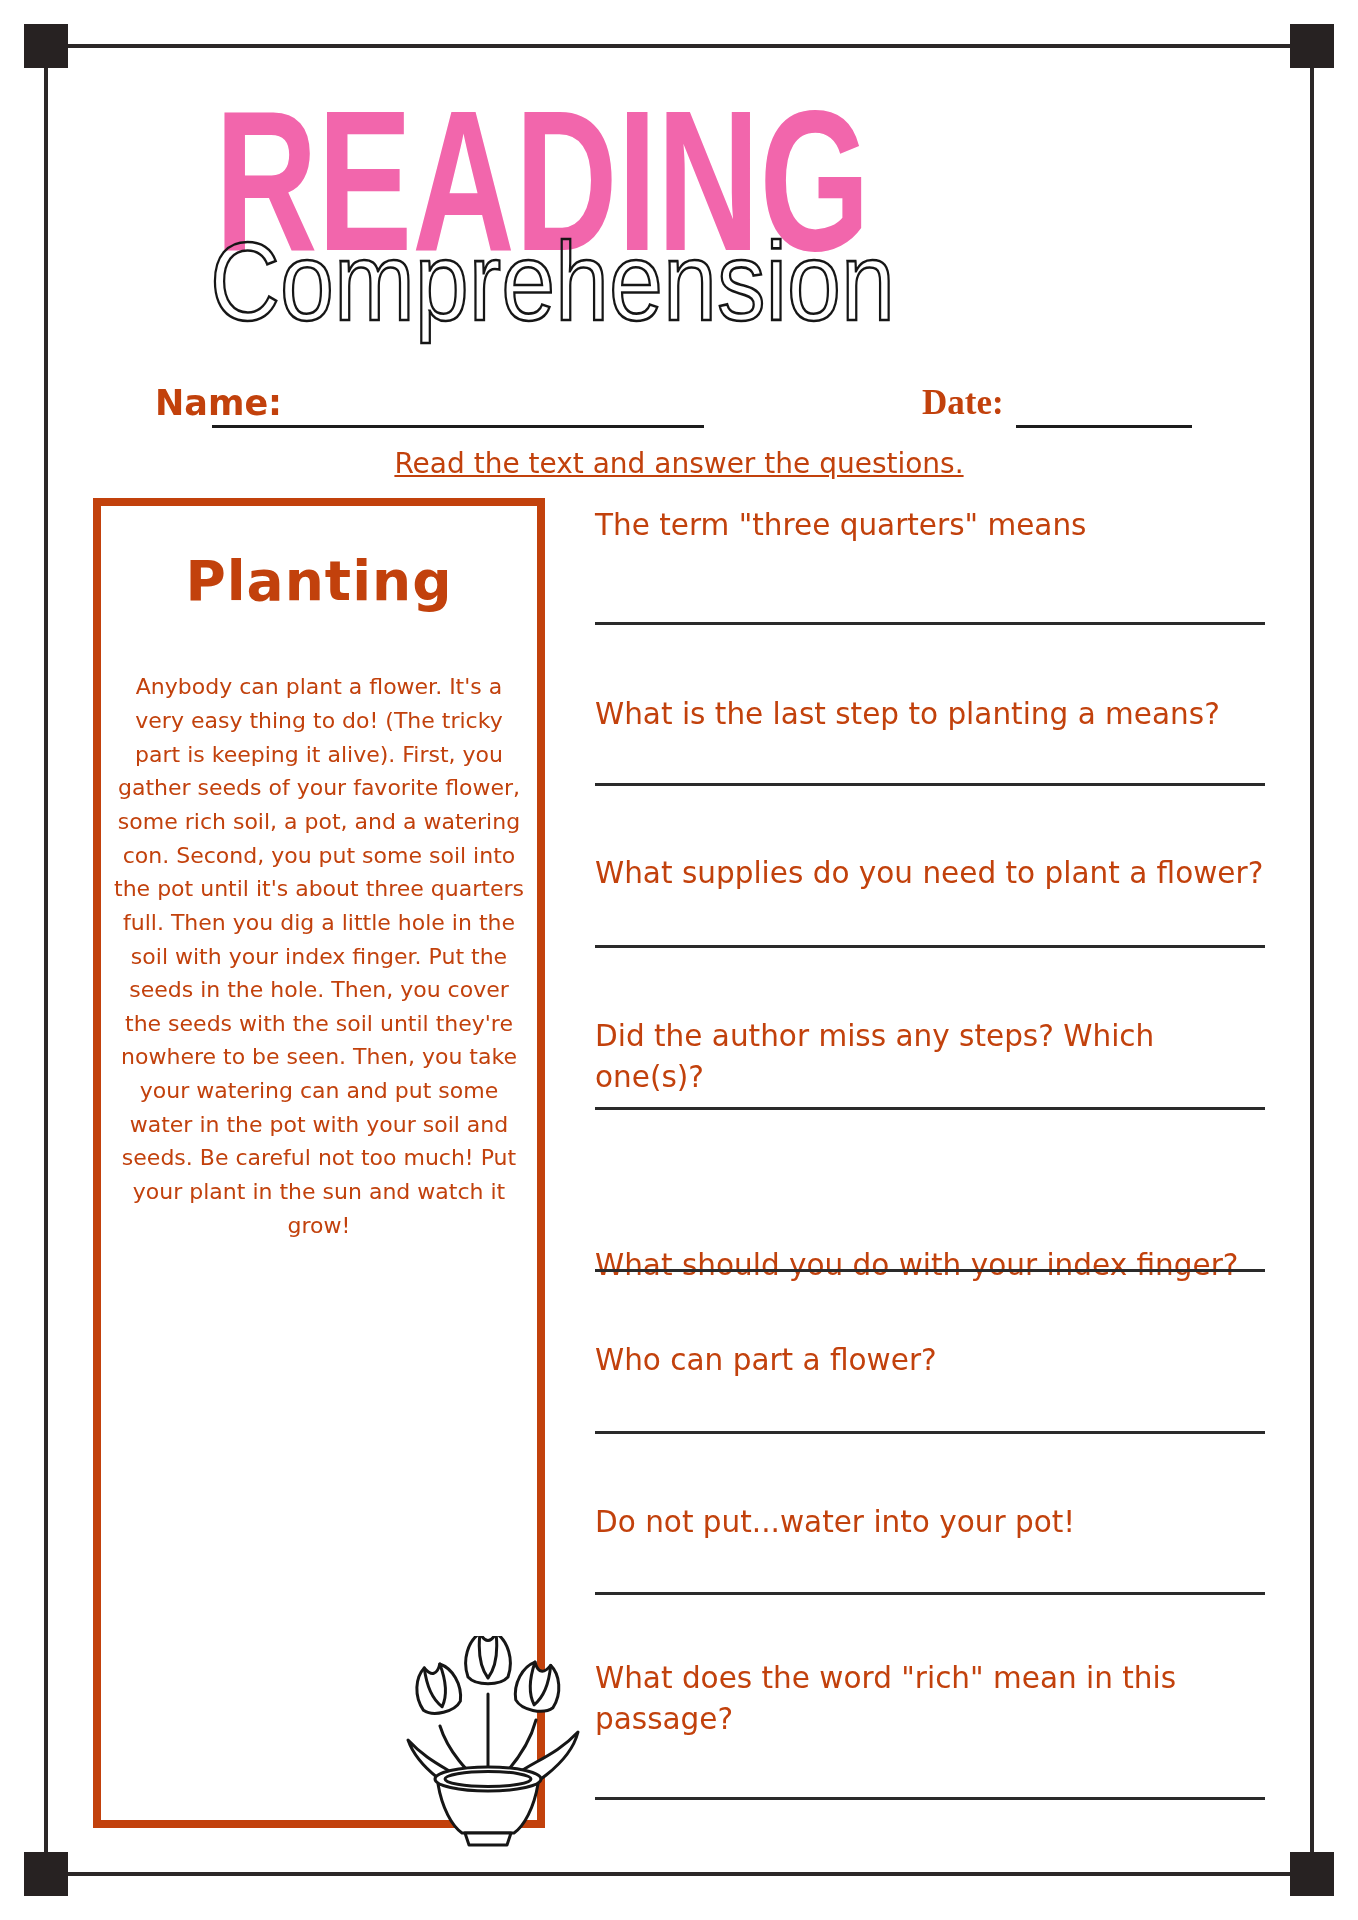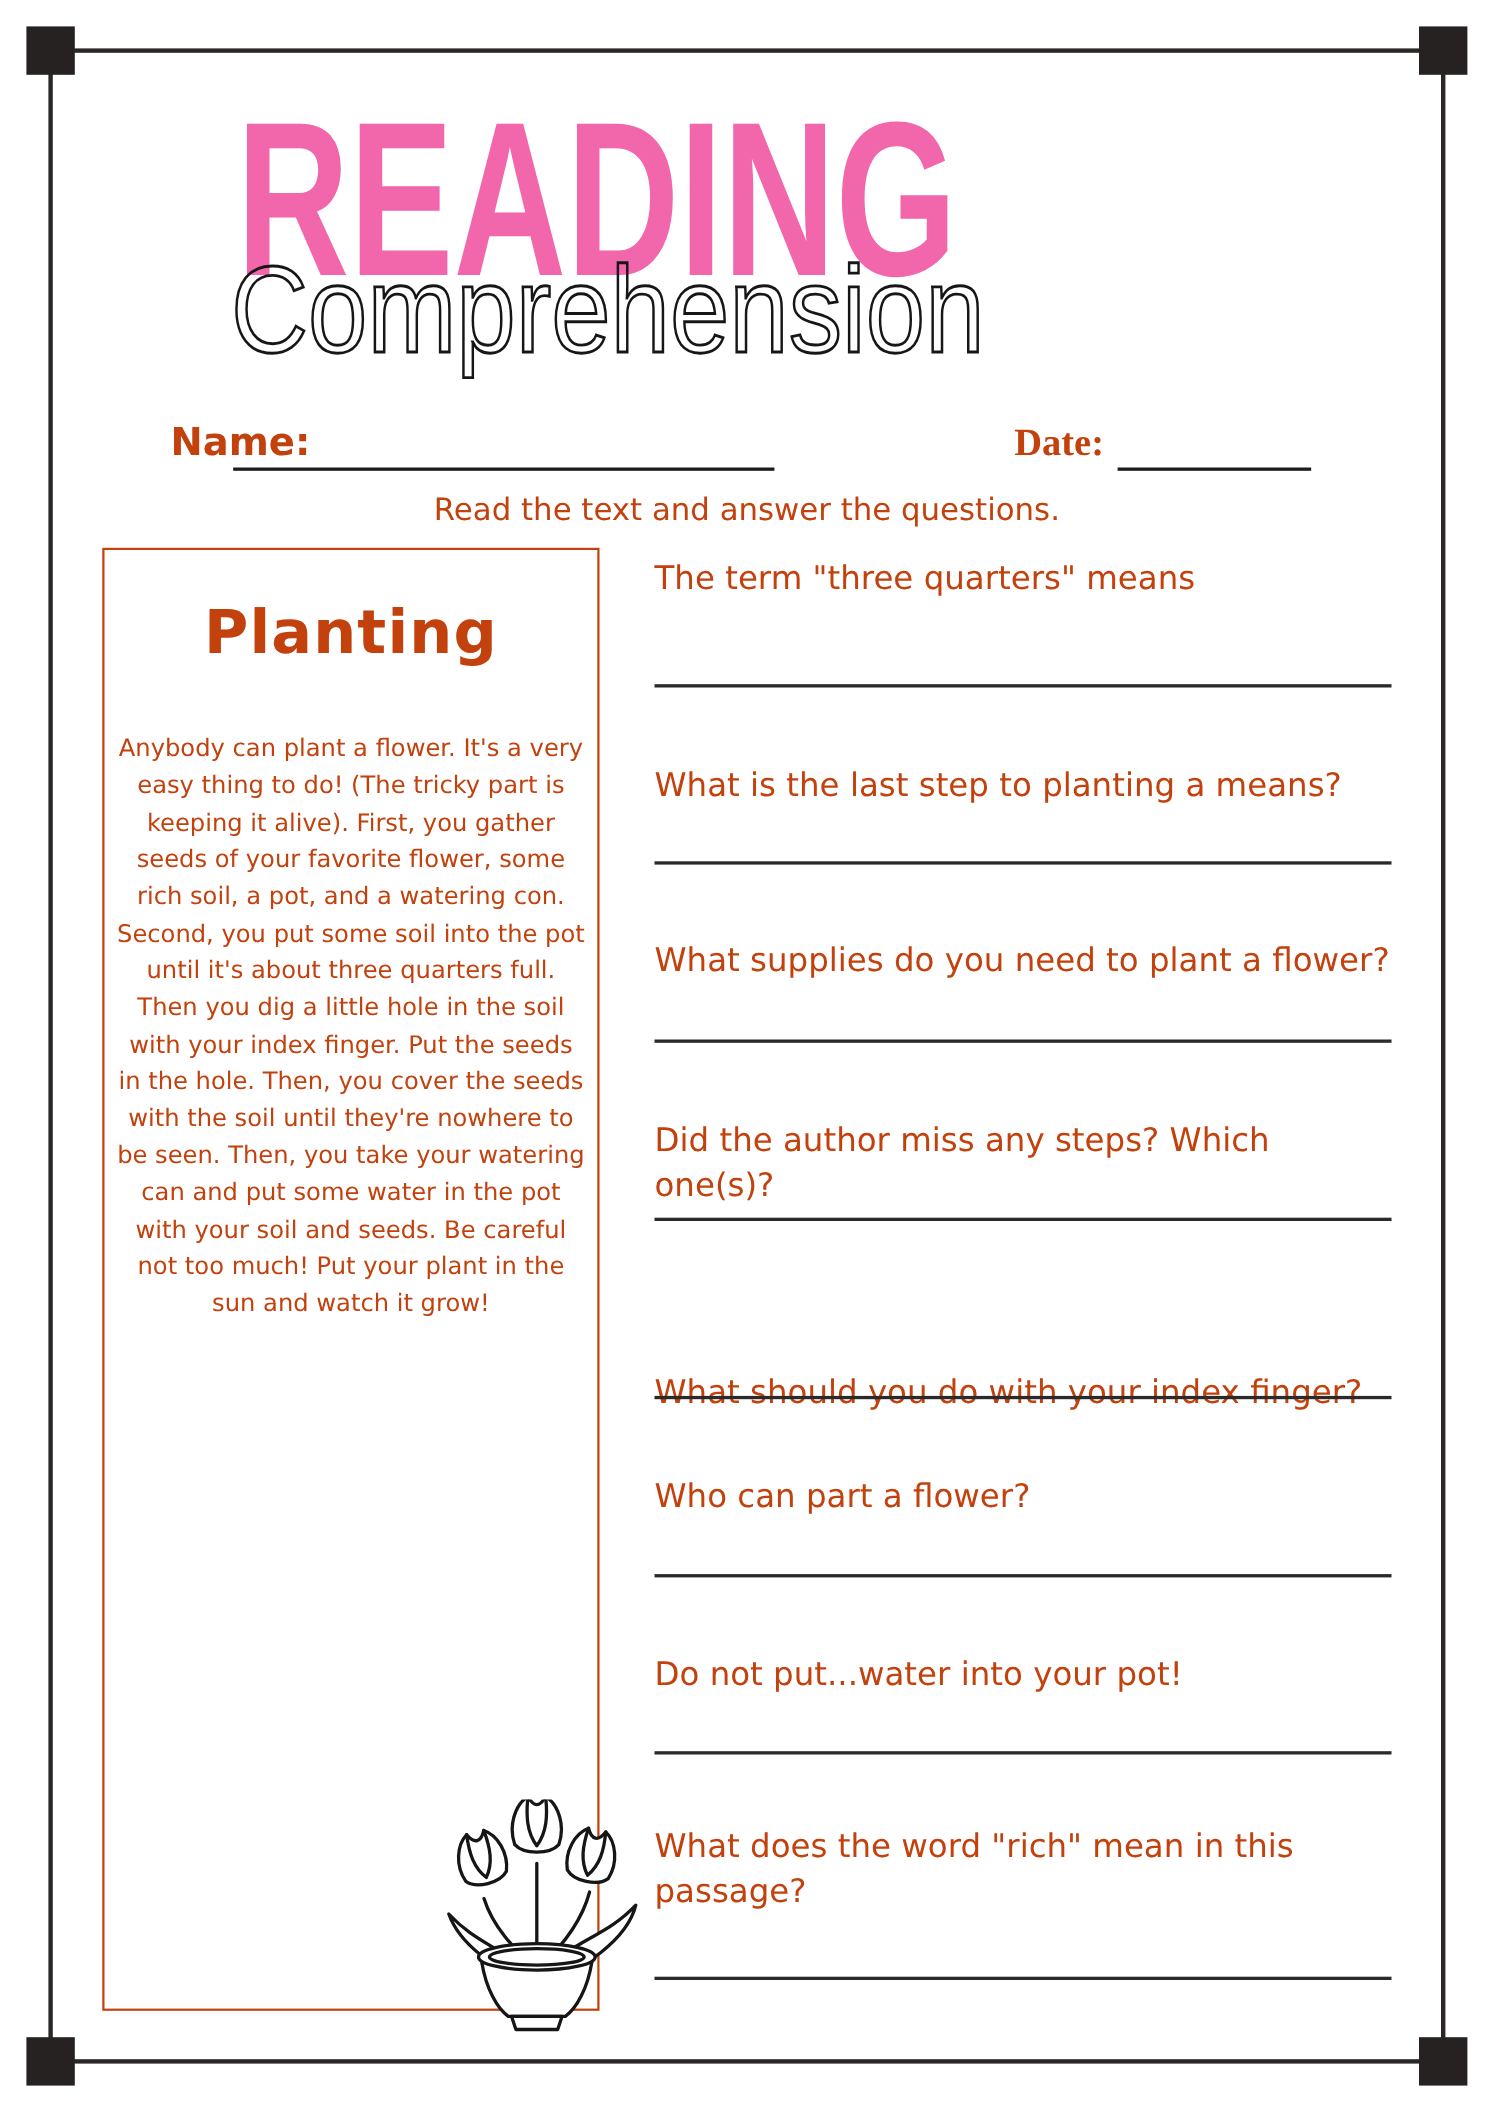--- a/index.html
+++ b/index.html
@@ -39,7 +39,7 @@
 
   .instruction{
     position:absolute;left:0;top:447px;width:1358px;
-    text-align:center;font-size:28px;font-weight:500;
+    text-align:center;font-size:28px;font-weight:500;text-decoration:underline;
   }
 
   

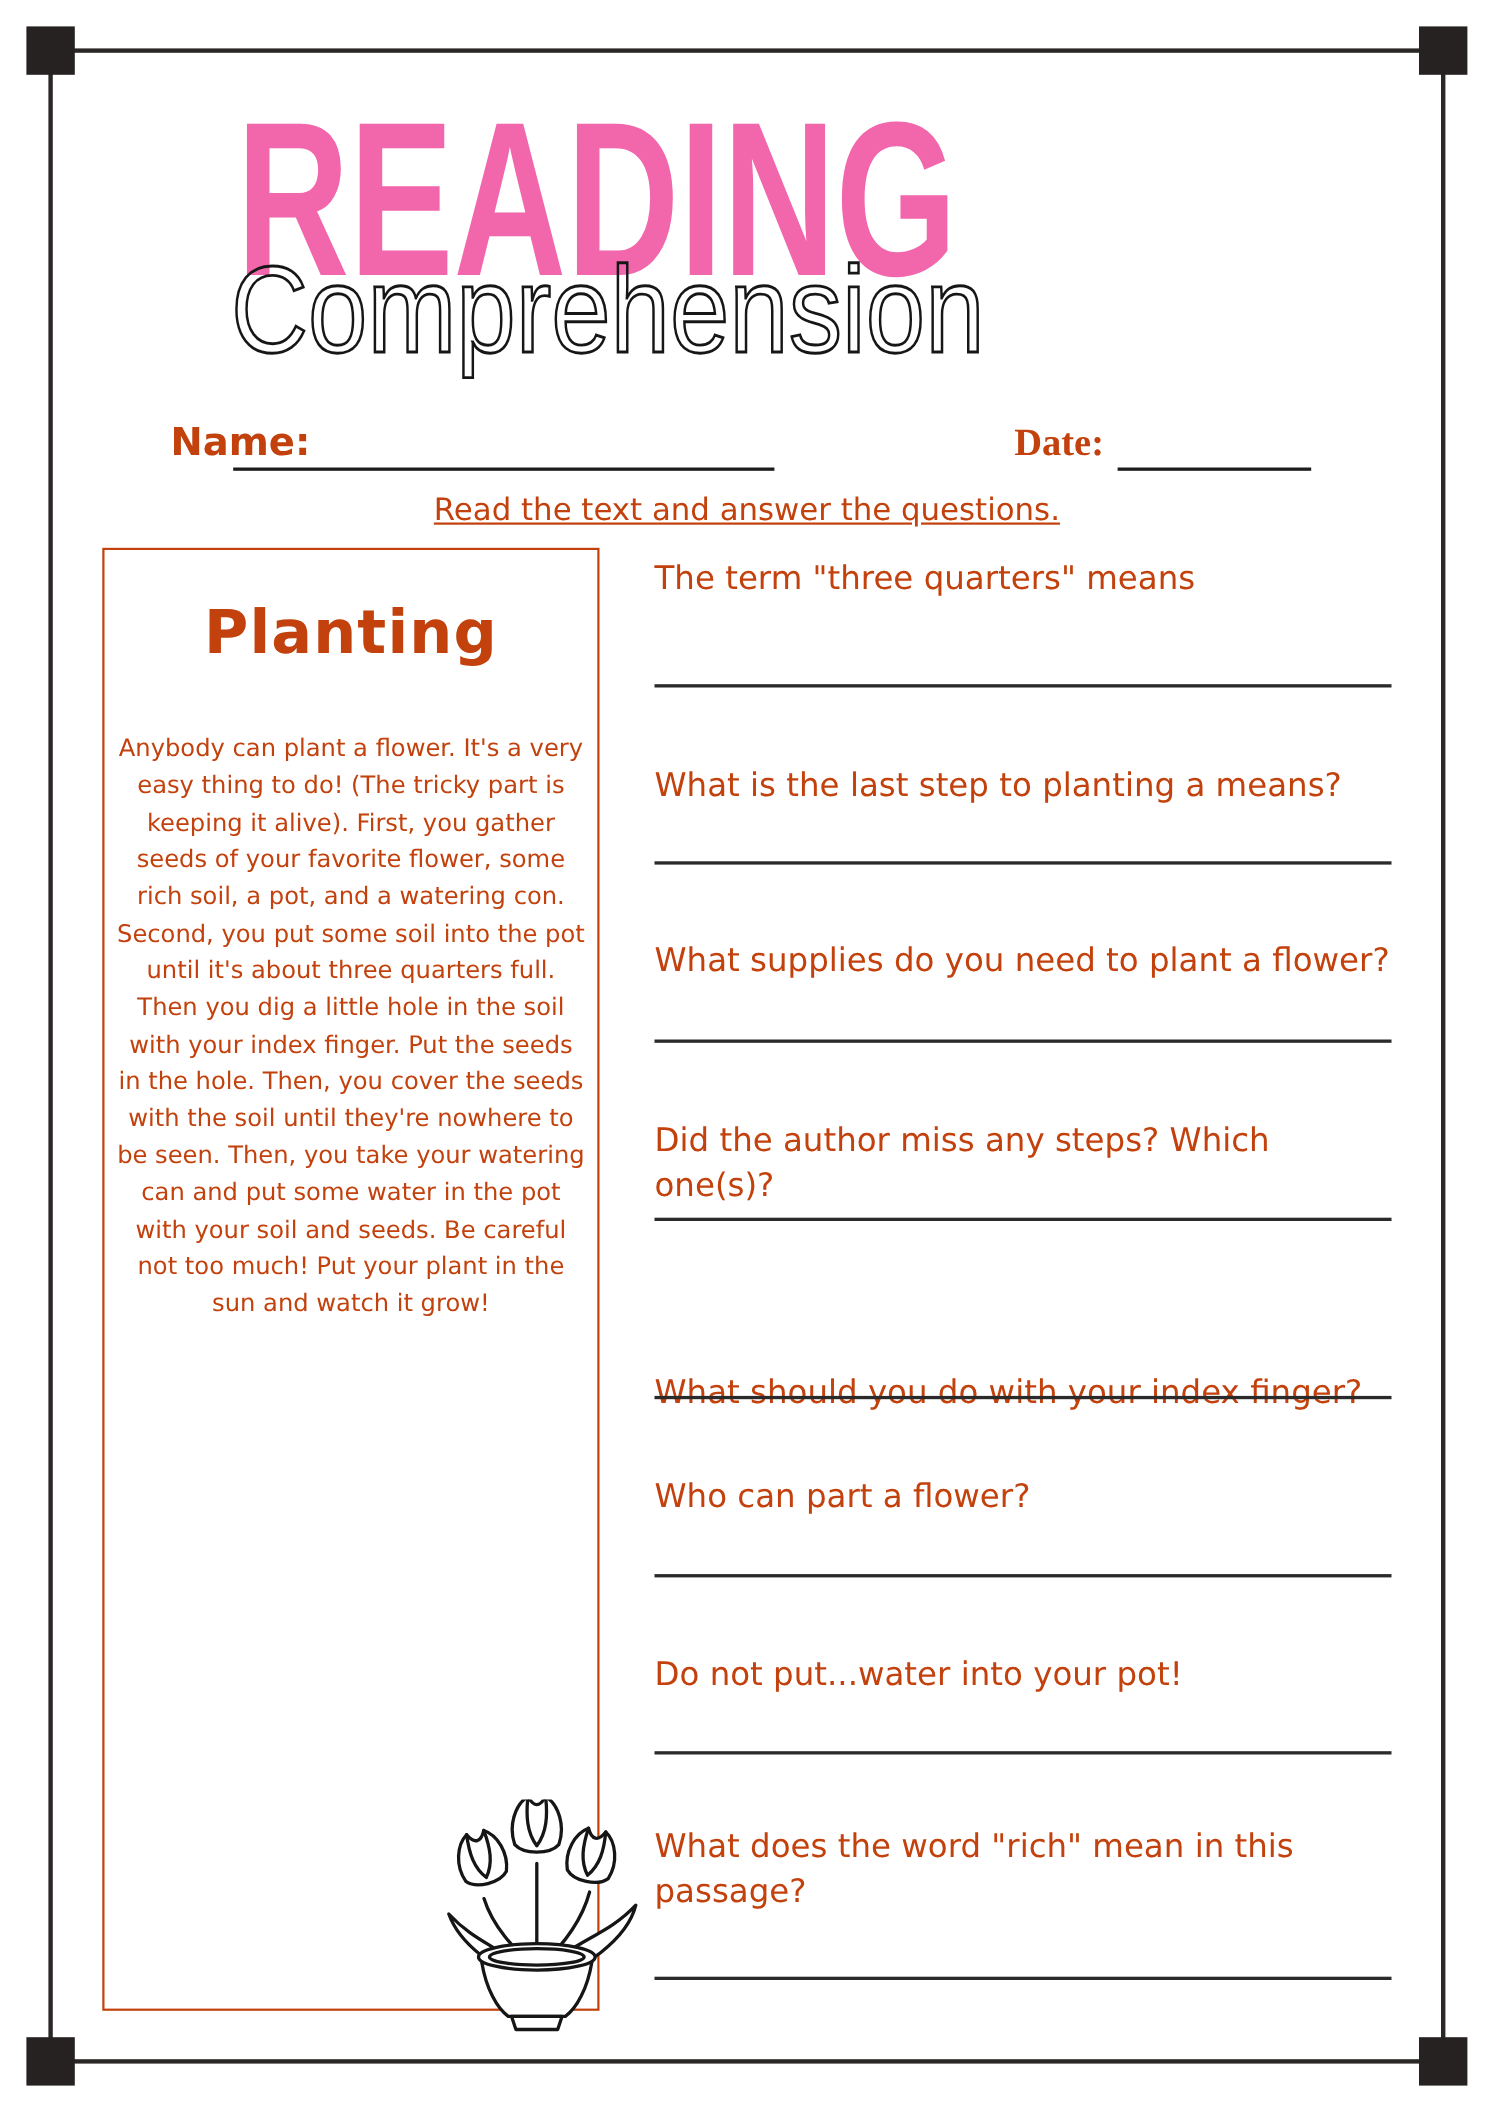--- a/index.html
+++ b/index.html
@@ -45,7 +45,7 @@
   
   .passage-box{
     position:absolute;left:93px;top:498px;width:452px;height:1330px;
-    border:2px solid #c2410c;box-sizing:border-box;
+    border:8px solid #c2410c;box-sizing:border-box;
   }
   .passage-title{
     margin-top:38px;text-align:center;

